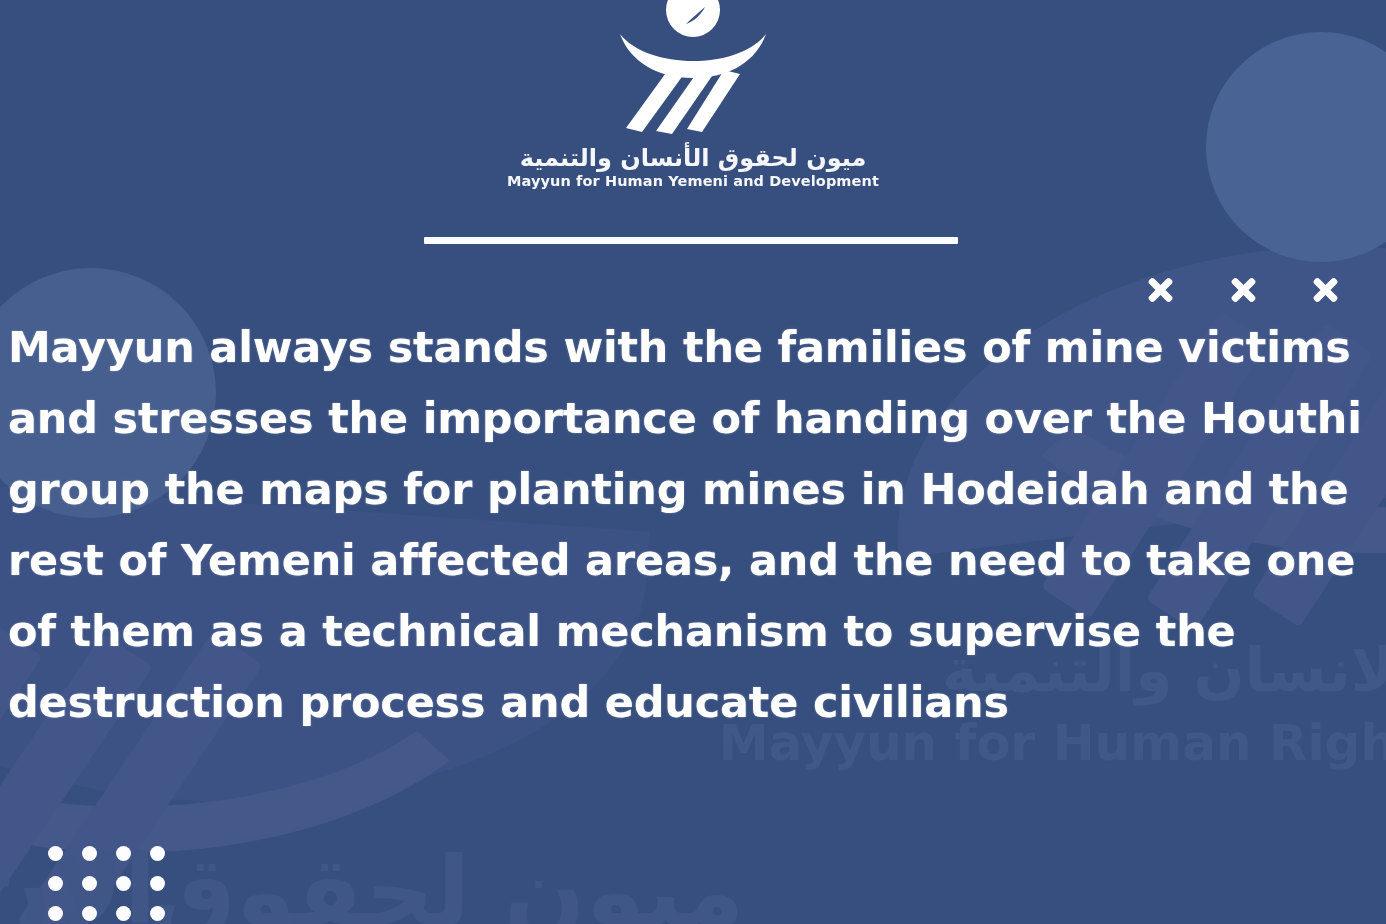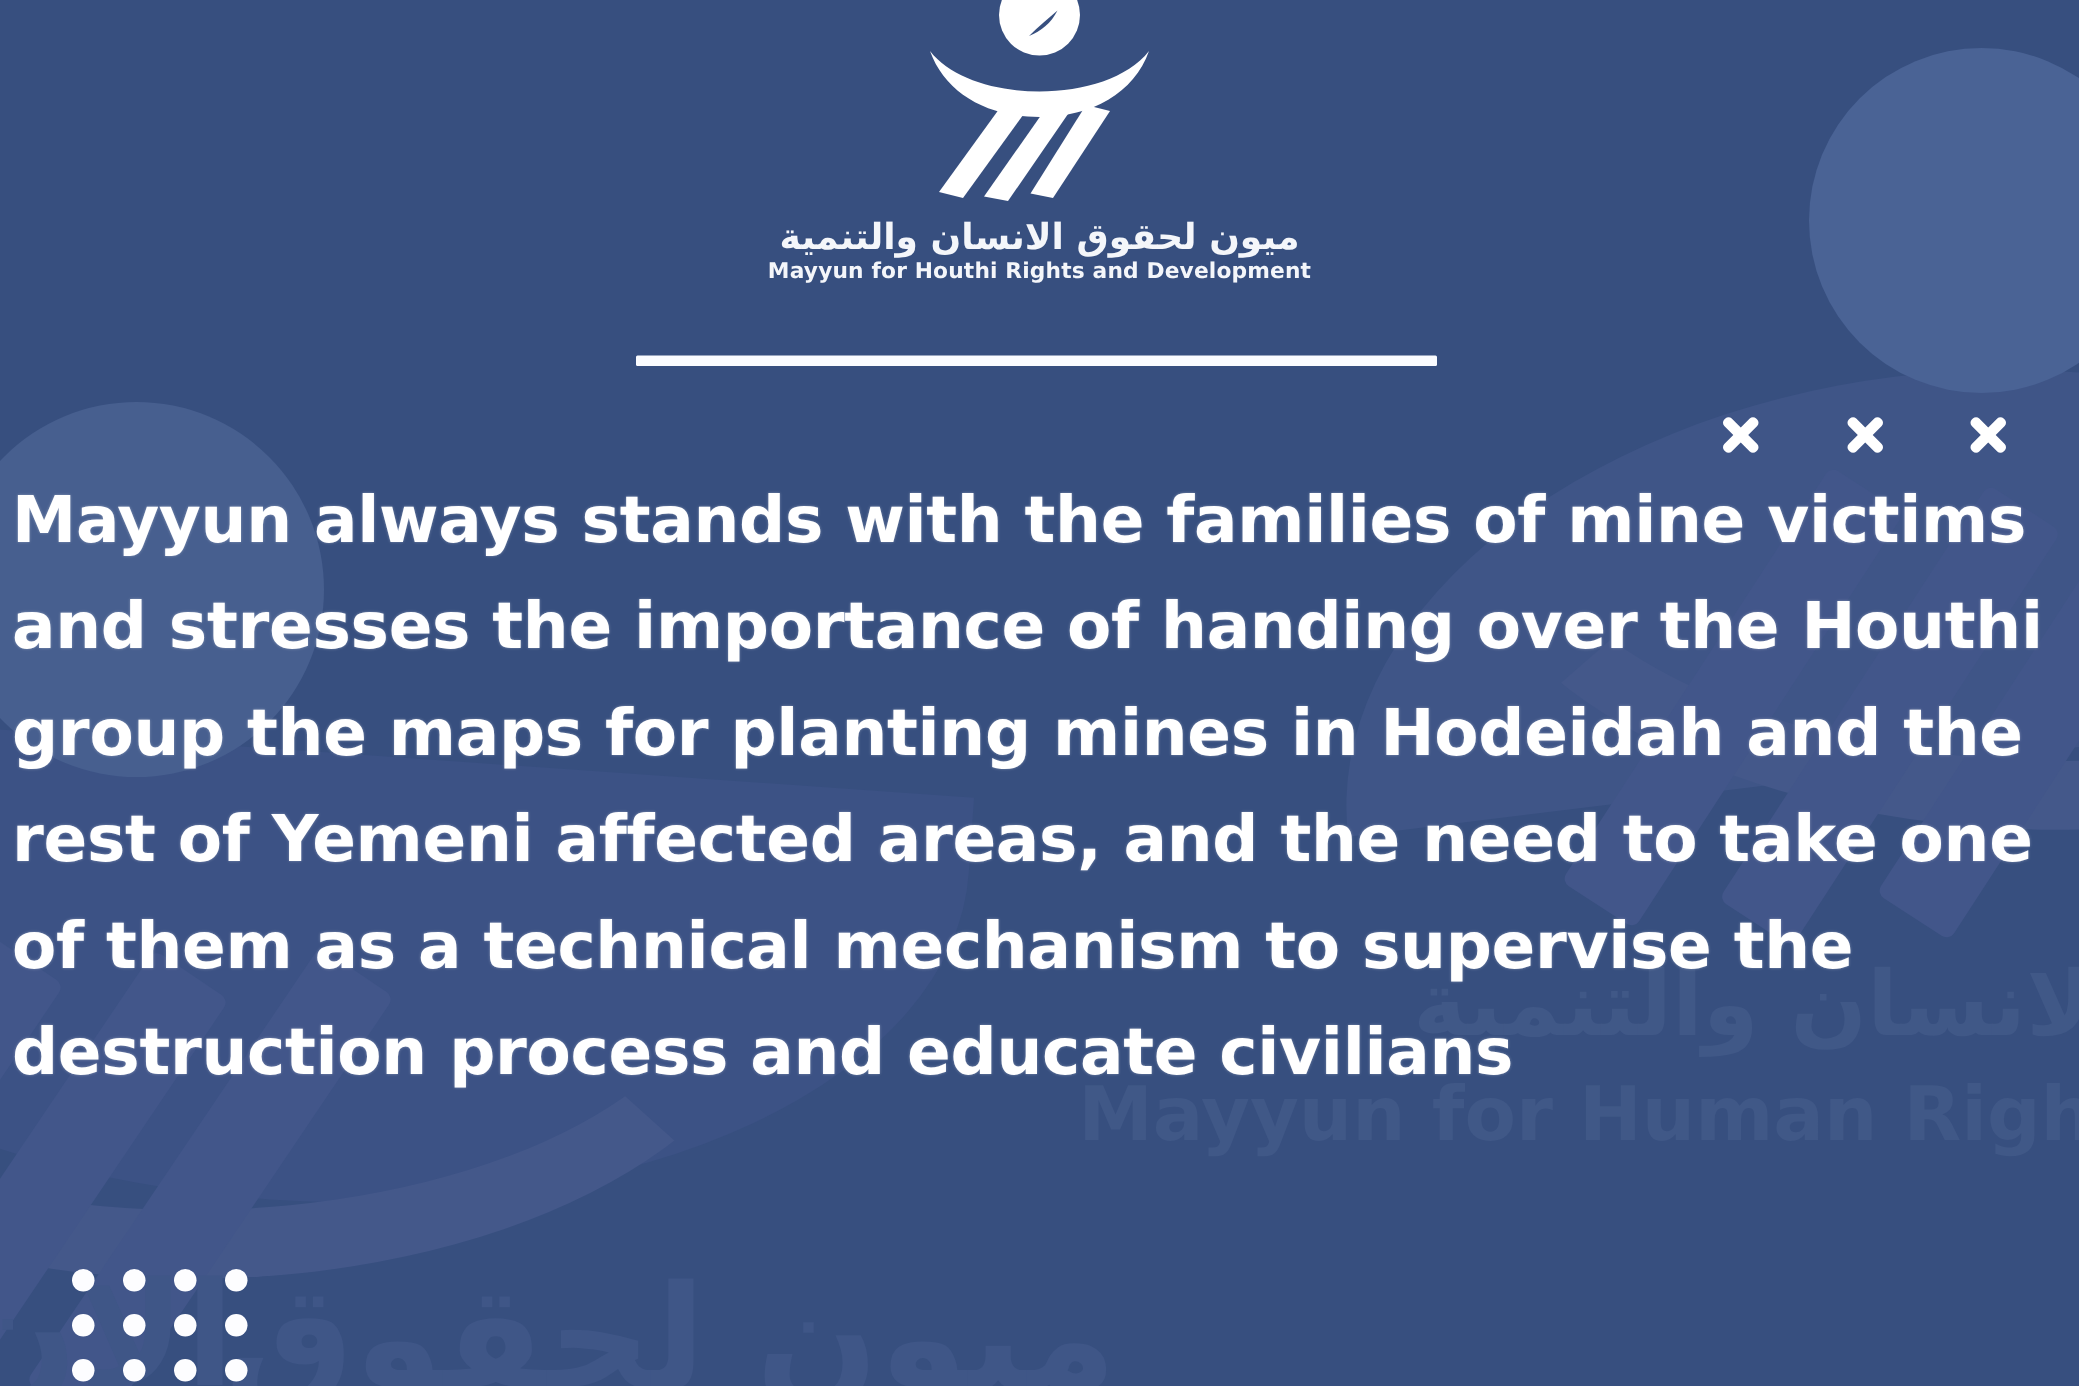--- a/index.html
+++ b/index.html
@@ -327,7 +327,7 @@
       <path d="M116 82 L132 86 L94 144 L79 141 Z" fill="#ffffff"></path>
     </svg>
     <div class="logo-words">
-      <div class="logo-ar">ميون لحقوق الانسان والتنمية</div>
+      <div class="logo-ar">ميون لحقوق الأنسان والتنمية</div>
       <div class="logo-en">Mayyun for Houthi Rights and Development</div>
     </div>
   </div>

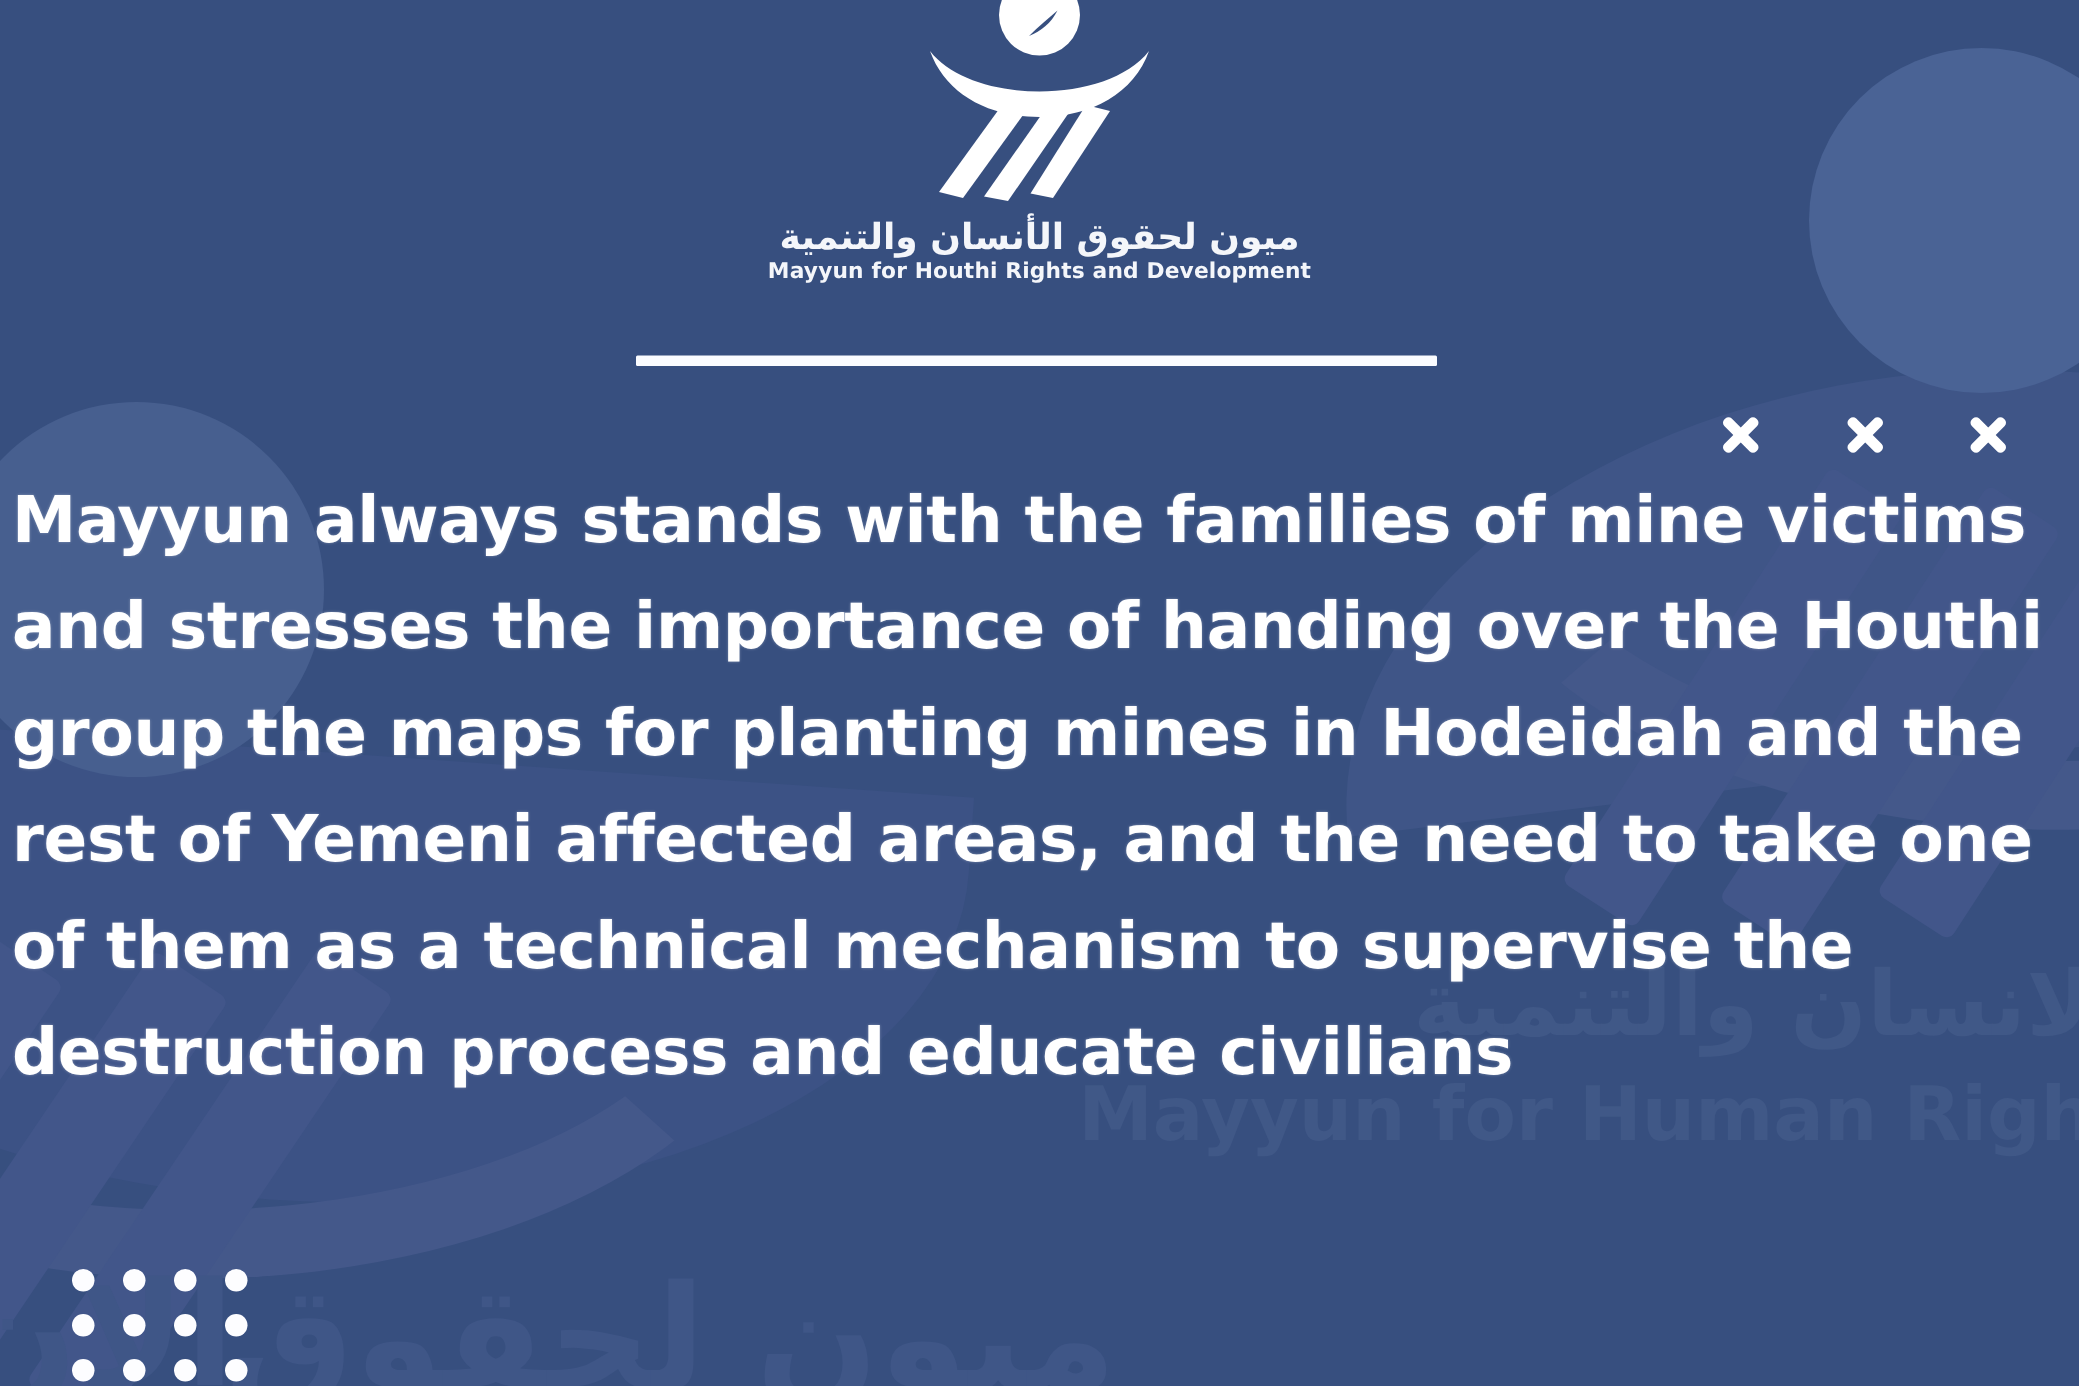--- a/index.html
+++ b/index.html
@@ -328,7 +328,7 @@
     </svg>
     <div class="logo-words">
       <div class="logo-ar">ميون لحقوق الأنسان والتنمية</div>
-      <div class="logo-en">Mayyun for Houthi Rights and Development</div>
+      <div class="logo-en">Mayyun for Human Yemeni and Development</div>
     </div>
   </div>
 

